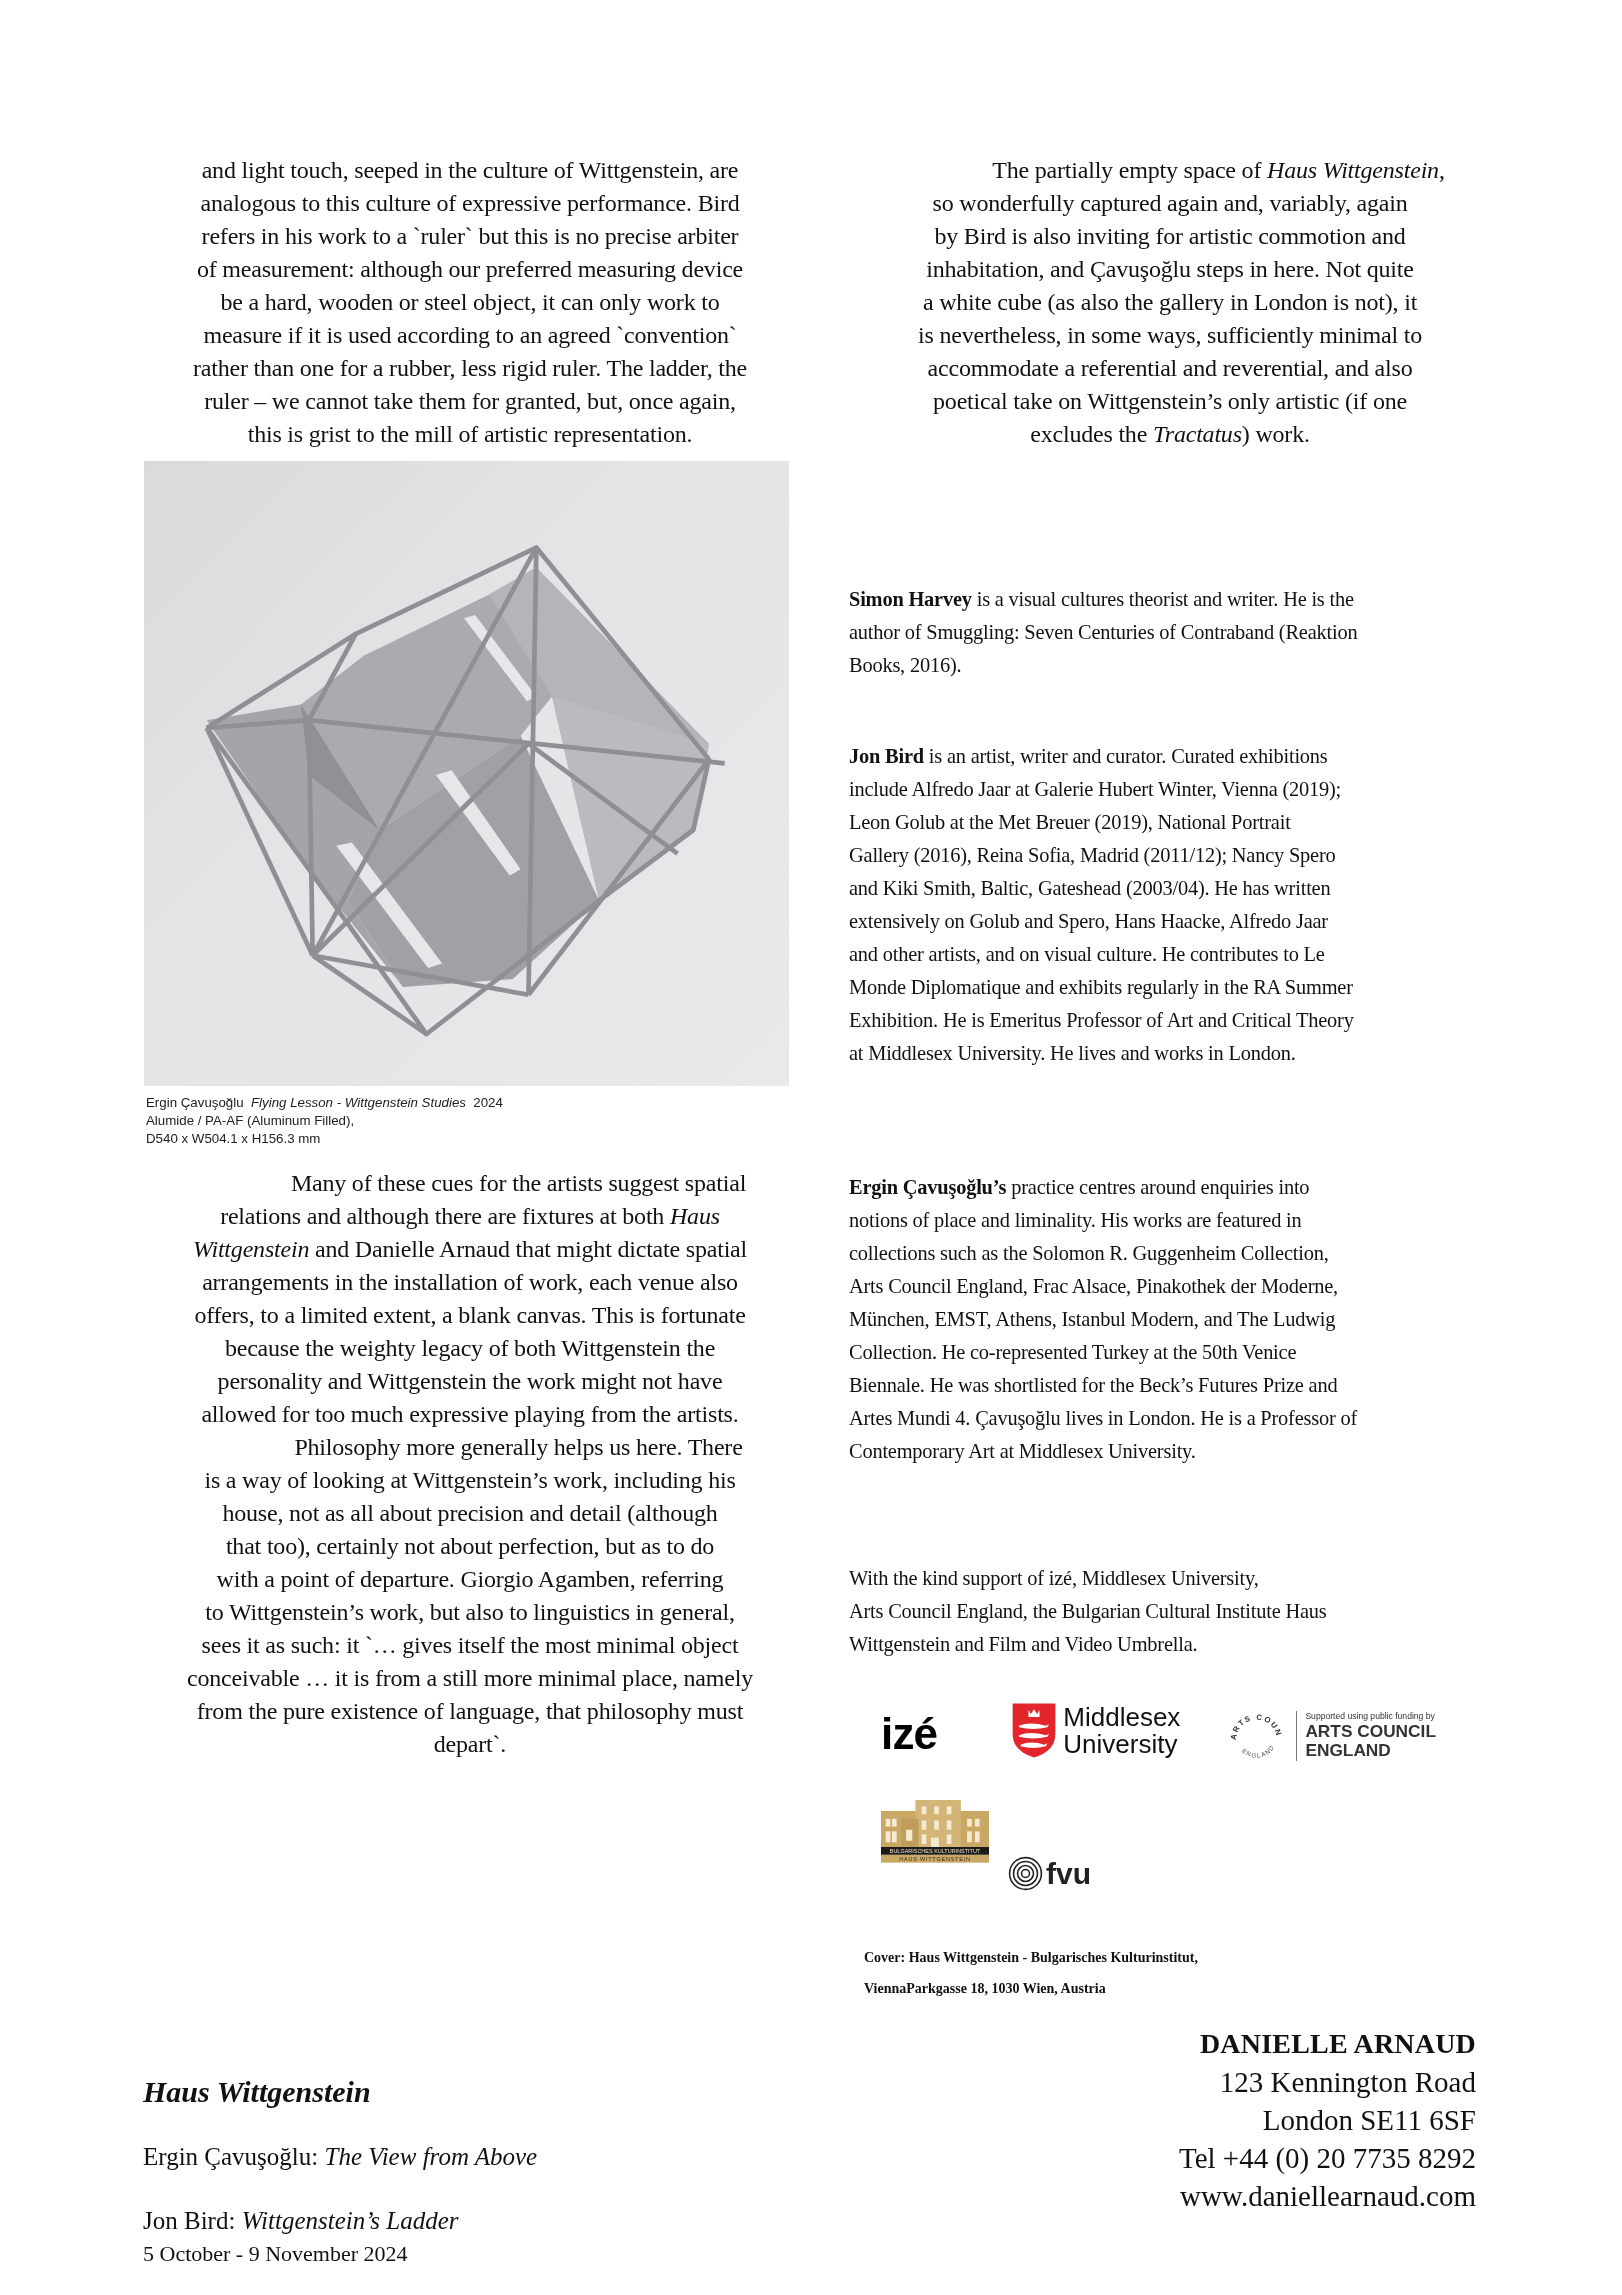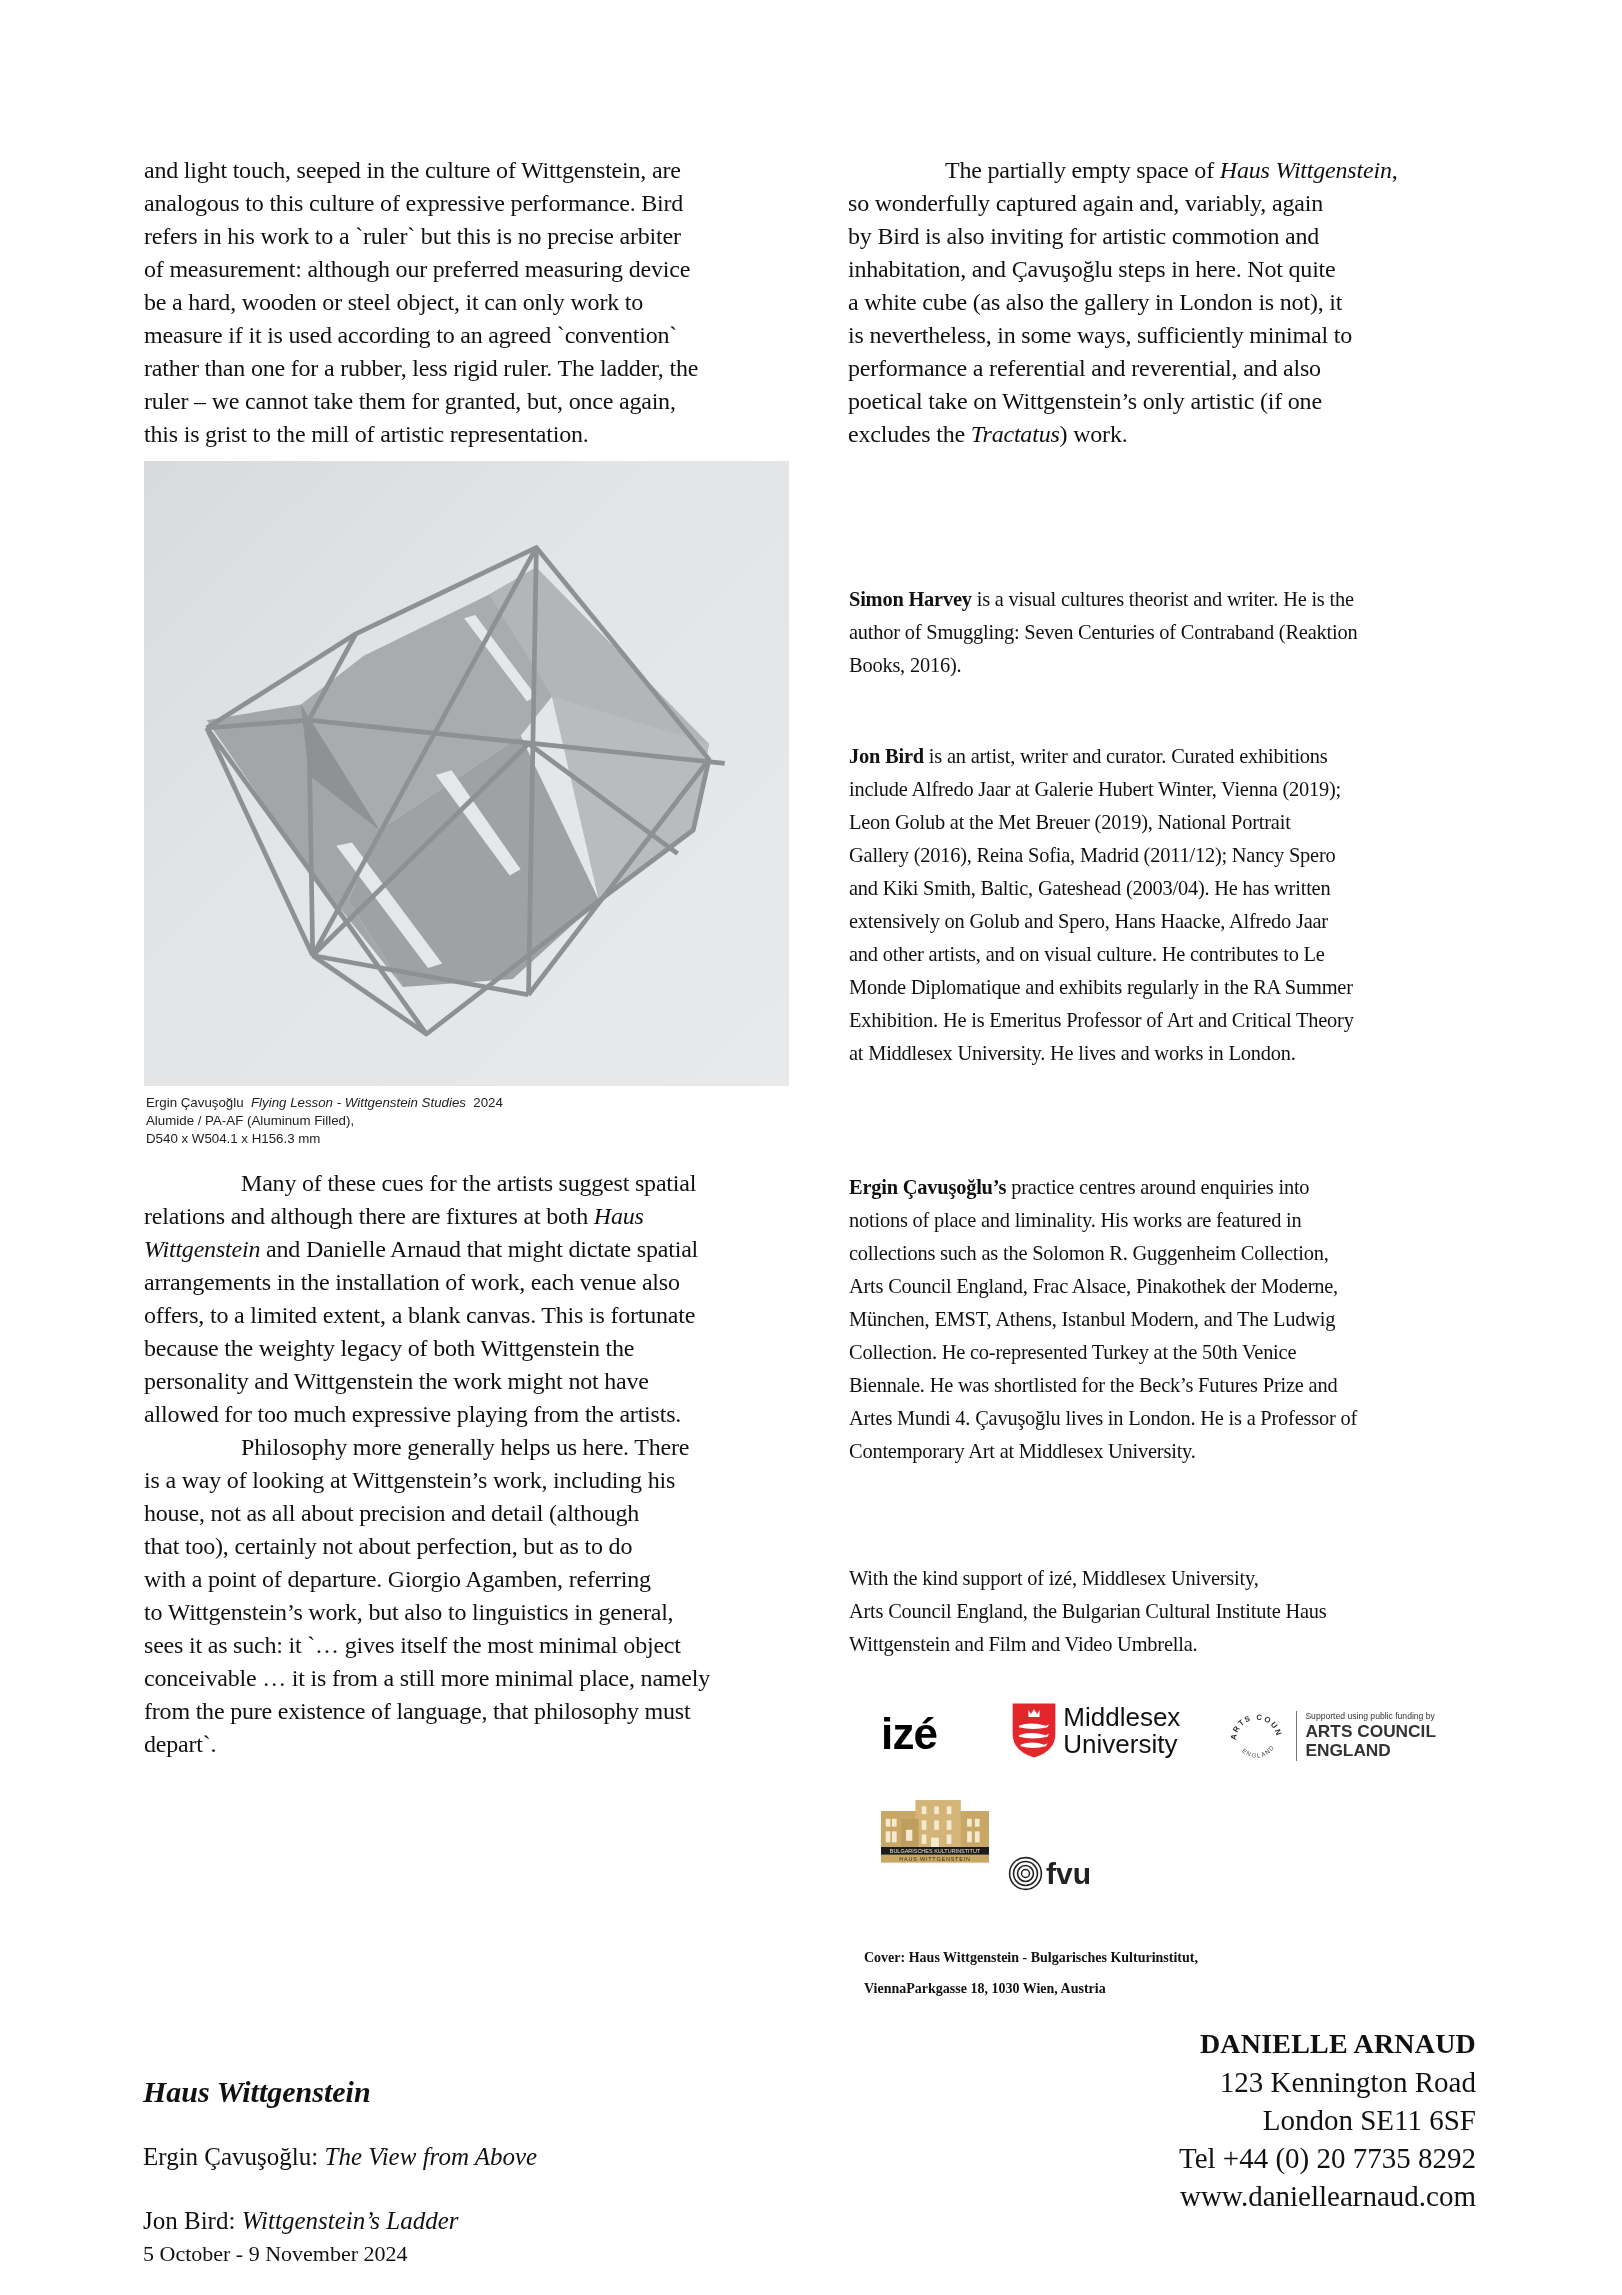--- a/index.html
+++ b/index.html
@@ -6,7 +6,7 @@
   body { width: 1623px; height: 2295px; position: relative; overflow: hidden; color: #111; font-family: "Liberation Serif", "DejaVu Serif", serif; }
   .col { position: absolute; }
   .body-text { font-size: 24px; line-height: 33px; letter-spacing: -0.2px; }
-  .body-text p { margin: 0; }
+  .body-text p { margin: 0; text-align: center; }
   .line { display: block; white-space: nowrap; }
   .bio { font-size: 20.4px; line-height: 33px; letter-spacing: -0.2px; margin: 0; }
   .bio b { font-weight: bold; }

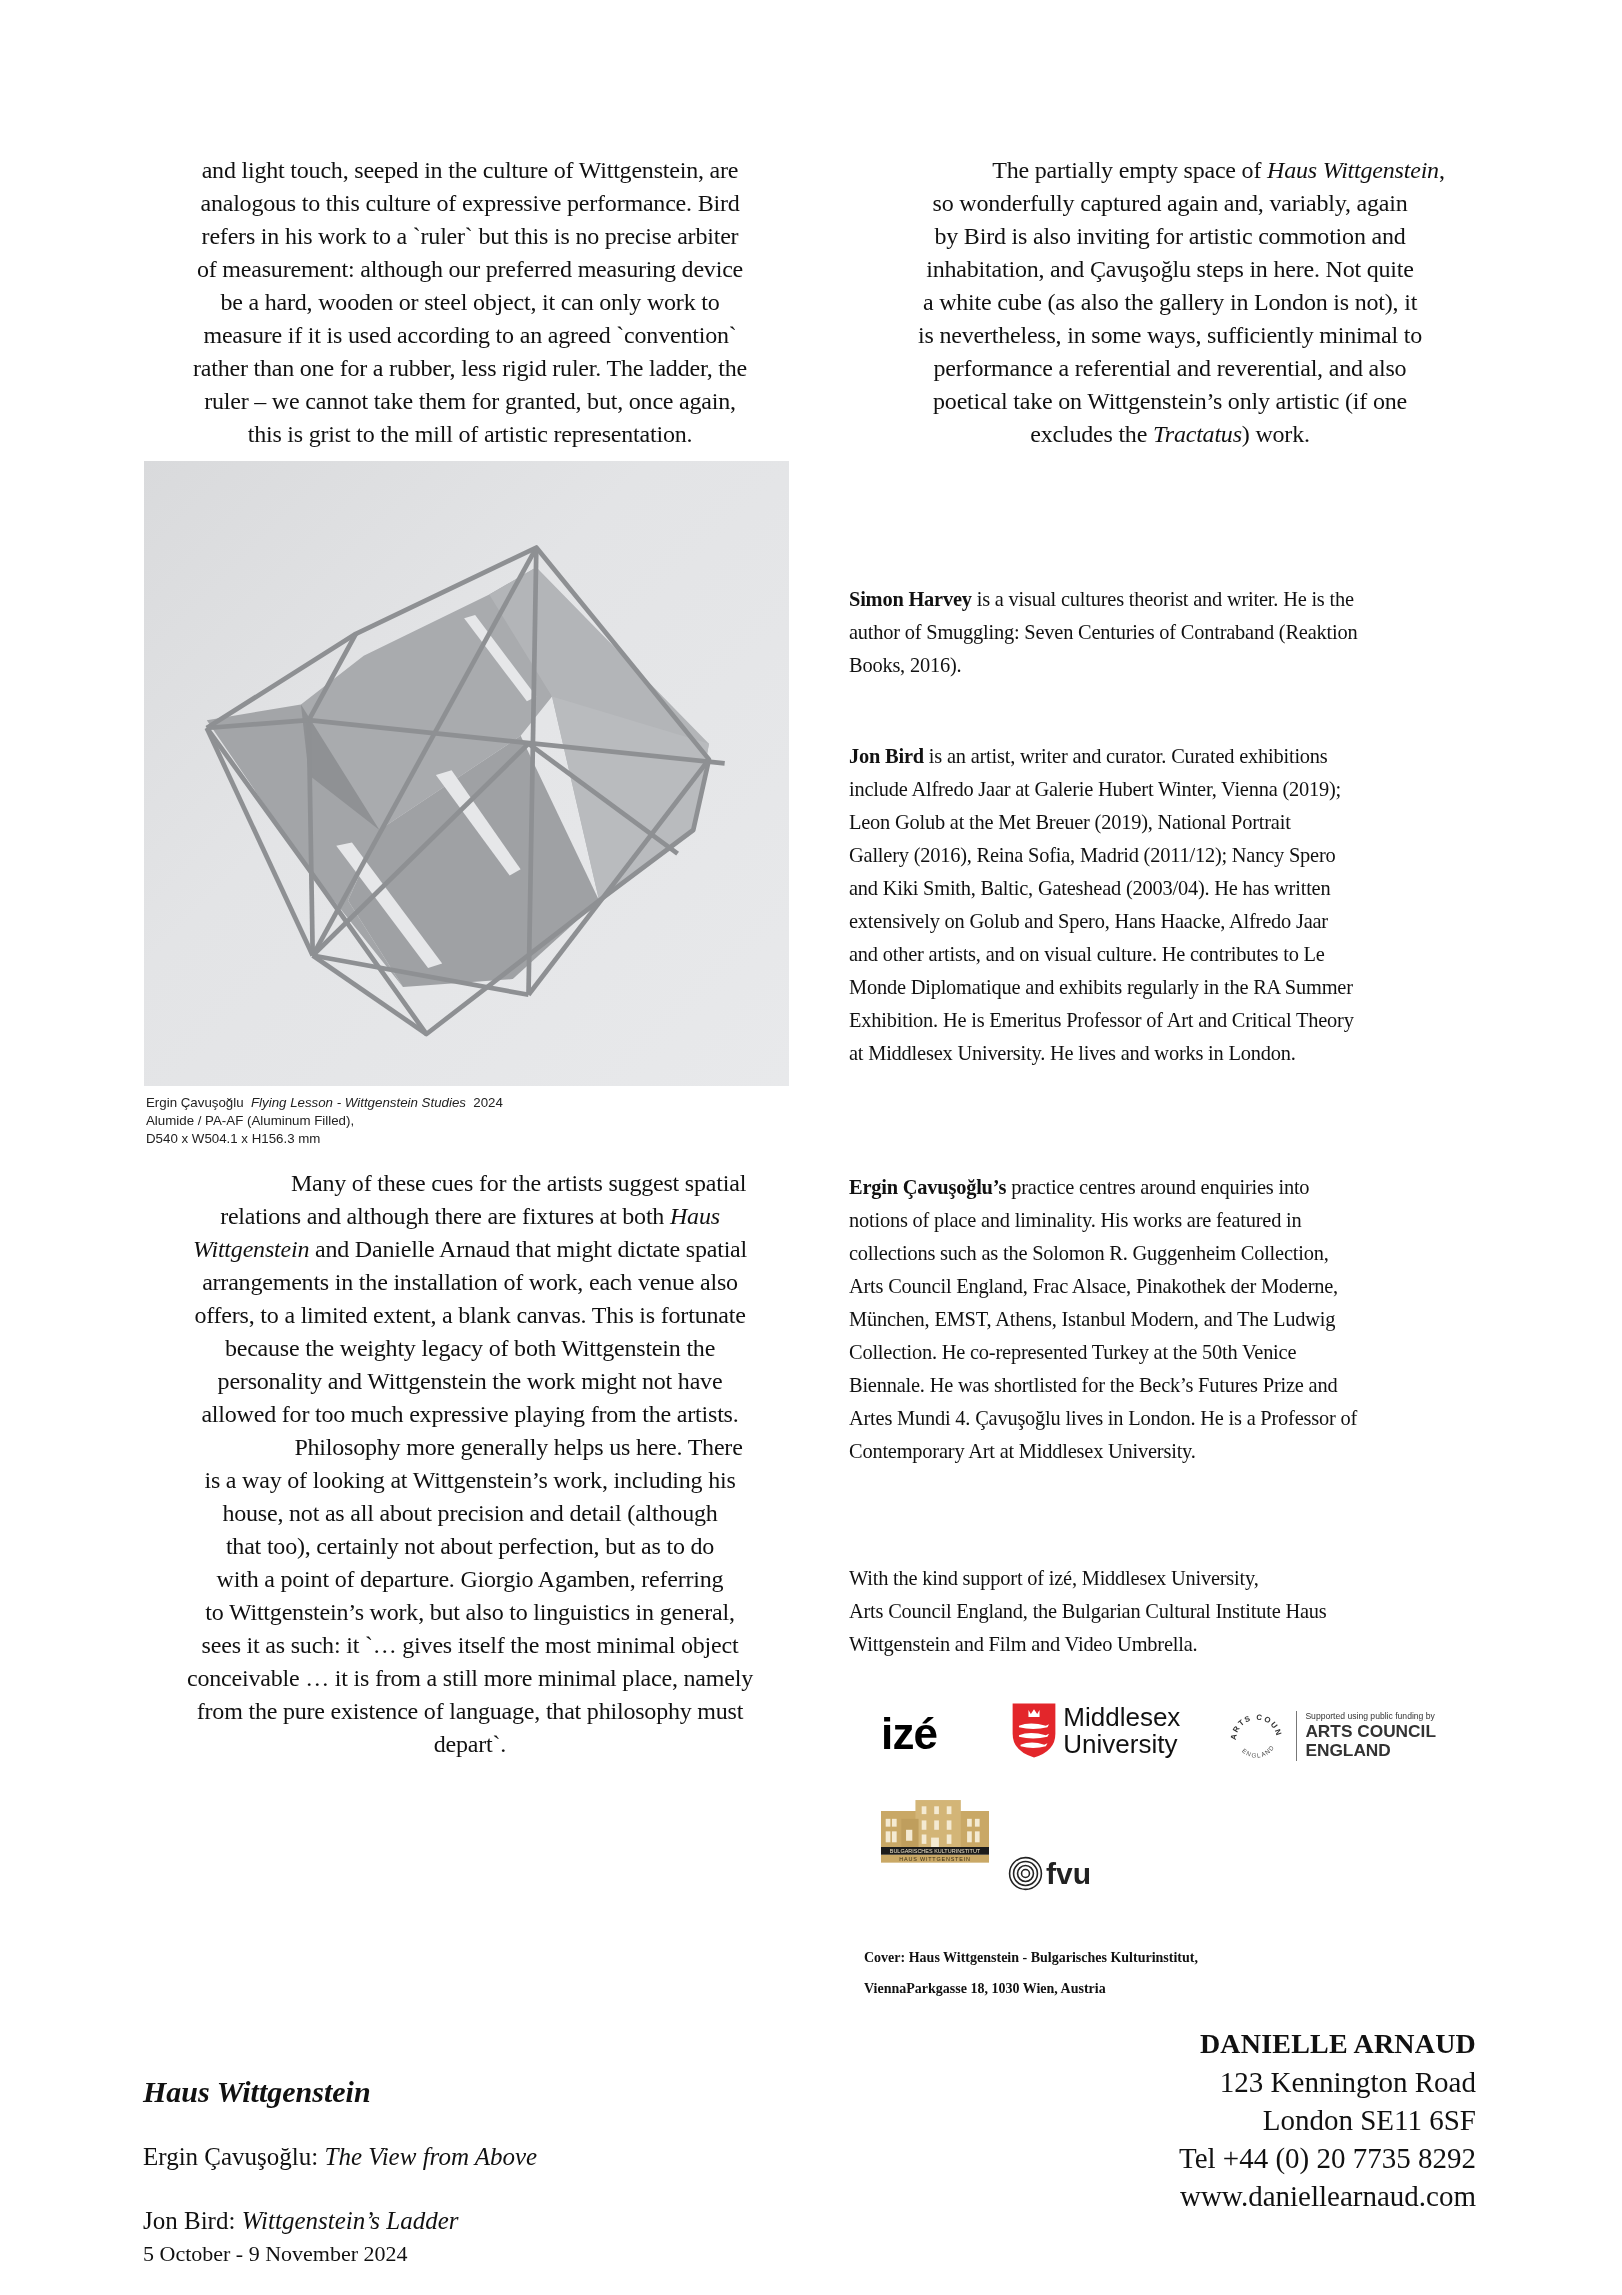--- a/index.html
+++ b/index.html
@@ -135,7 +135,7 @@
     <span class="line">inhabitation, and Çavuşoğlu steps in here. Not quite</span>
     <span class="line">a white cube (as also the gallery in London is not), it</span>
     <span class="line">is nevertheless, in some ways, sufficiently minimal to</span>
-    <span class="line">performance a referential and reverential, and also</span>
+    <span class="line">accommodate a referential and reverential, and also</span>
     <span class="line">poetical take on Wittgenstein’s only artistic (if one</span>
     <span class="line"><span>excludes the </span><i>Tractatus</i><span>) work.</span></span>
   </p>

